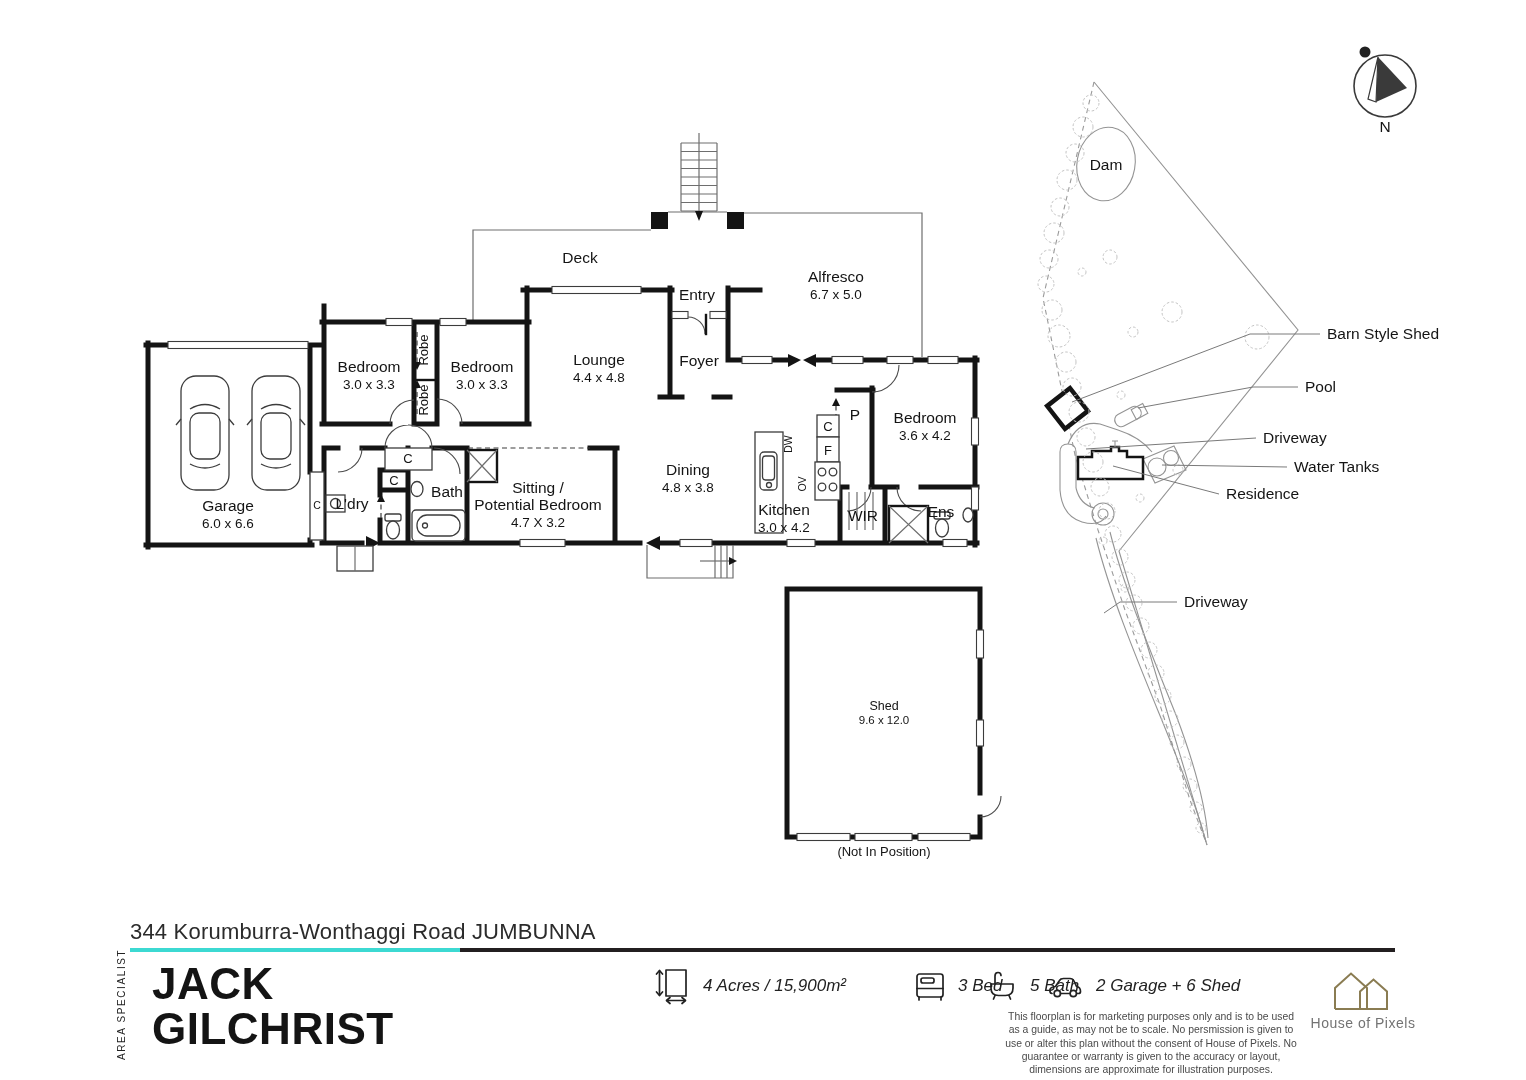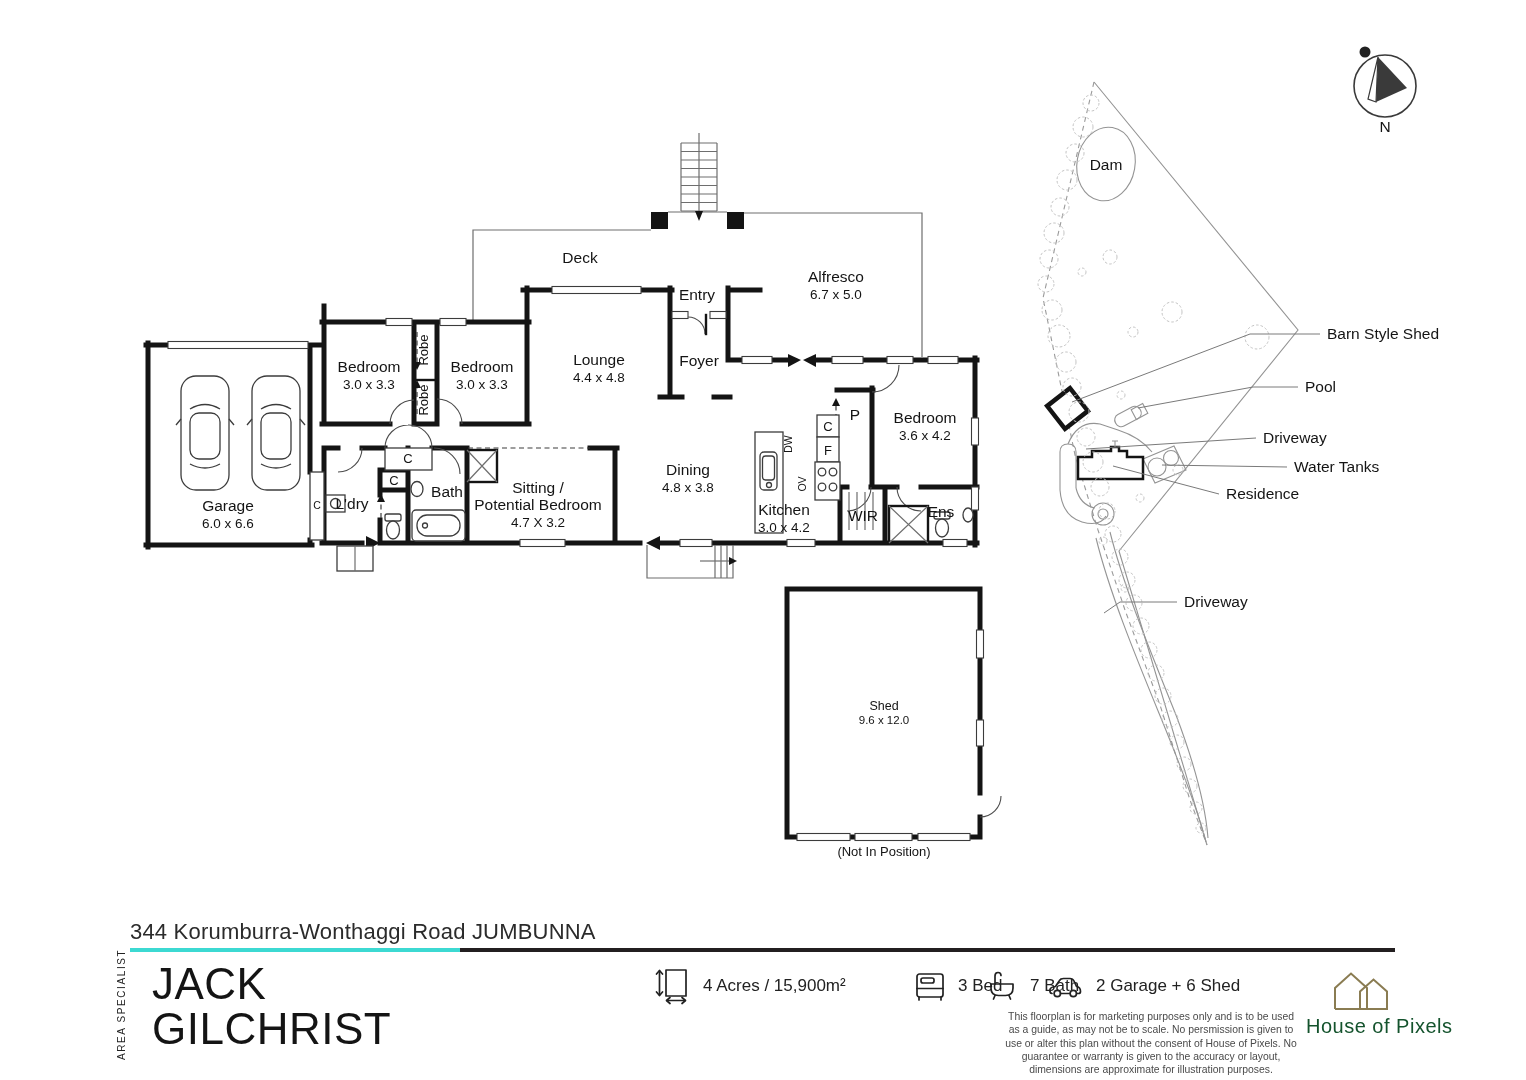--- a/index.html
+++ b/index.html
@@ -35,7 +35,7 @@
              font-size:10px;letter-spacing:1.6px;color:#222;white-space:nowrap;
              transform:rotate(-90deg) translateX(-96px);transform-origin:left top;}
   .agent-name{position:absolute;left:152px;top:961px;font-size:44px;line-height:45px;
-              font-weight:normal;color:#141414;letter-spacing:.5px;}
+              font-weight:bold;color:#141414;letter-spacing:.5px;}
   .stat{position:absolute;top:967px;display:flex;align-items:center;gap:10px;height:38px;}
   .stat span{font-size:17px;color:#222;white-space:nowrap;}
   .stat svg{stroke:#222;stroke-width:1.7;fill:none;stroke-linecap:round;stroke-linejoin:round;}

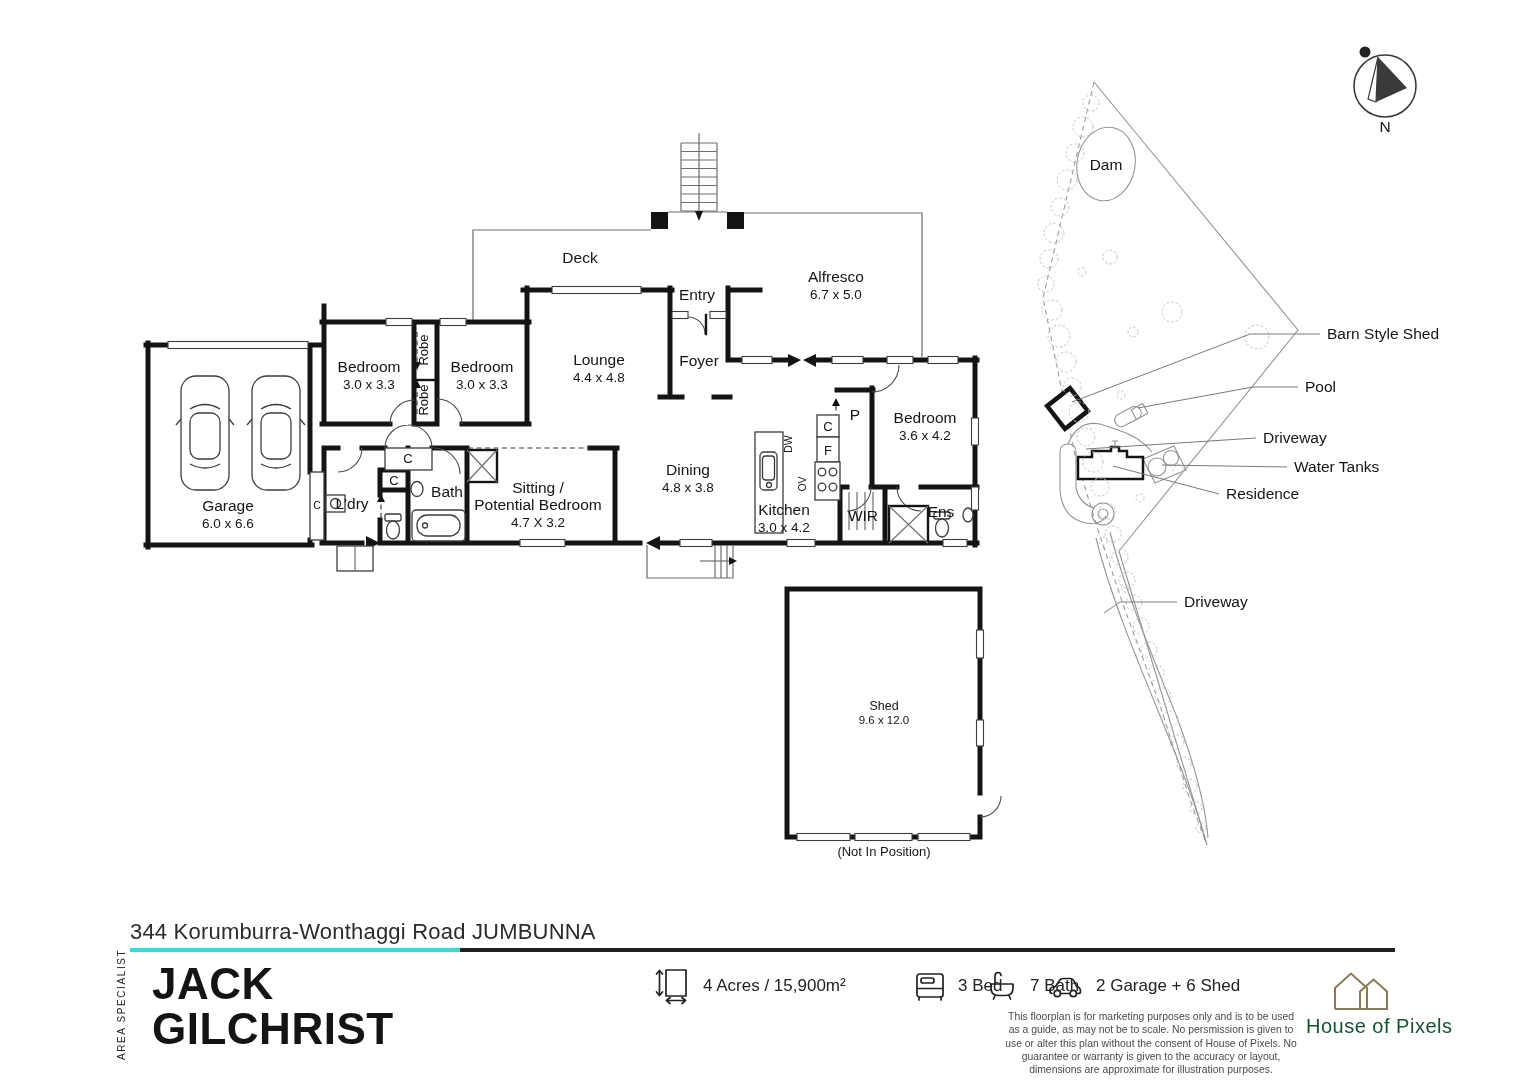--- a/index.html
+++ b/index.html
@@ -37,7 +37,7 @@
   .agent-name{position:absolute;left:152px;top:961px;font-size:44px;line-height:45px;
               font-weight:bold;color:#141414;letter-spacing:.5px;}
   .stat{position:absolute;top:967px;display:flex;align-items:center;gap:10px;height:38px;}
-  .stat span{font-size:17px;color:#222;white-space:nowrap;}
+  .stat span{font-size:17px;color:#222;white-space:nowrap;font-style:italic;}
   .stat svg{stroke:#222;stroke-width:1.7;fill:none;stroke-linecap:round;stroke-linejoin:round;}
   .disclaimer{position:absolute;left:1003px;top:1010px;width:296px;font-size:10.4px;
               line-height:1.28;color:#4a4a4a;text-align:center;}

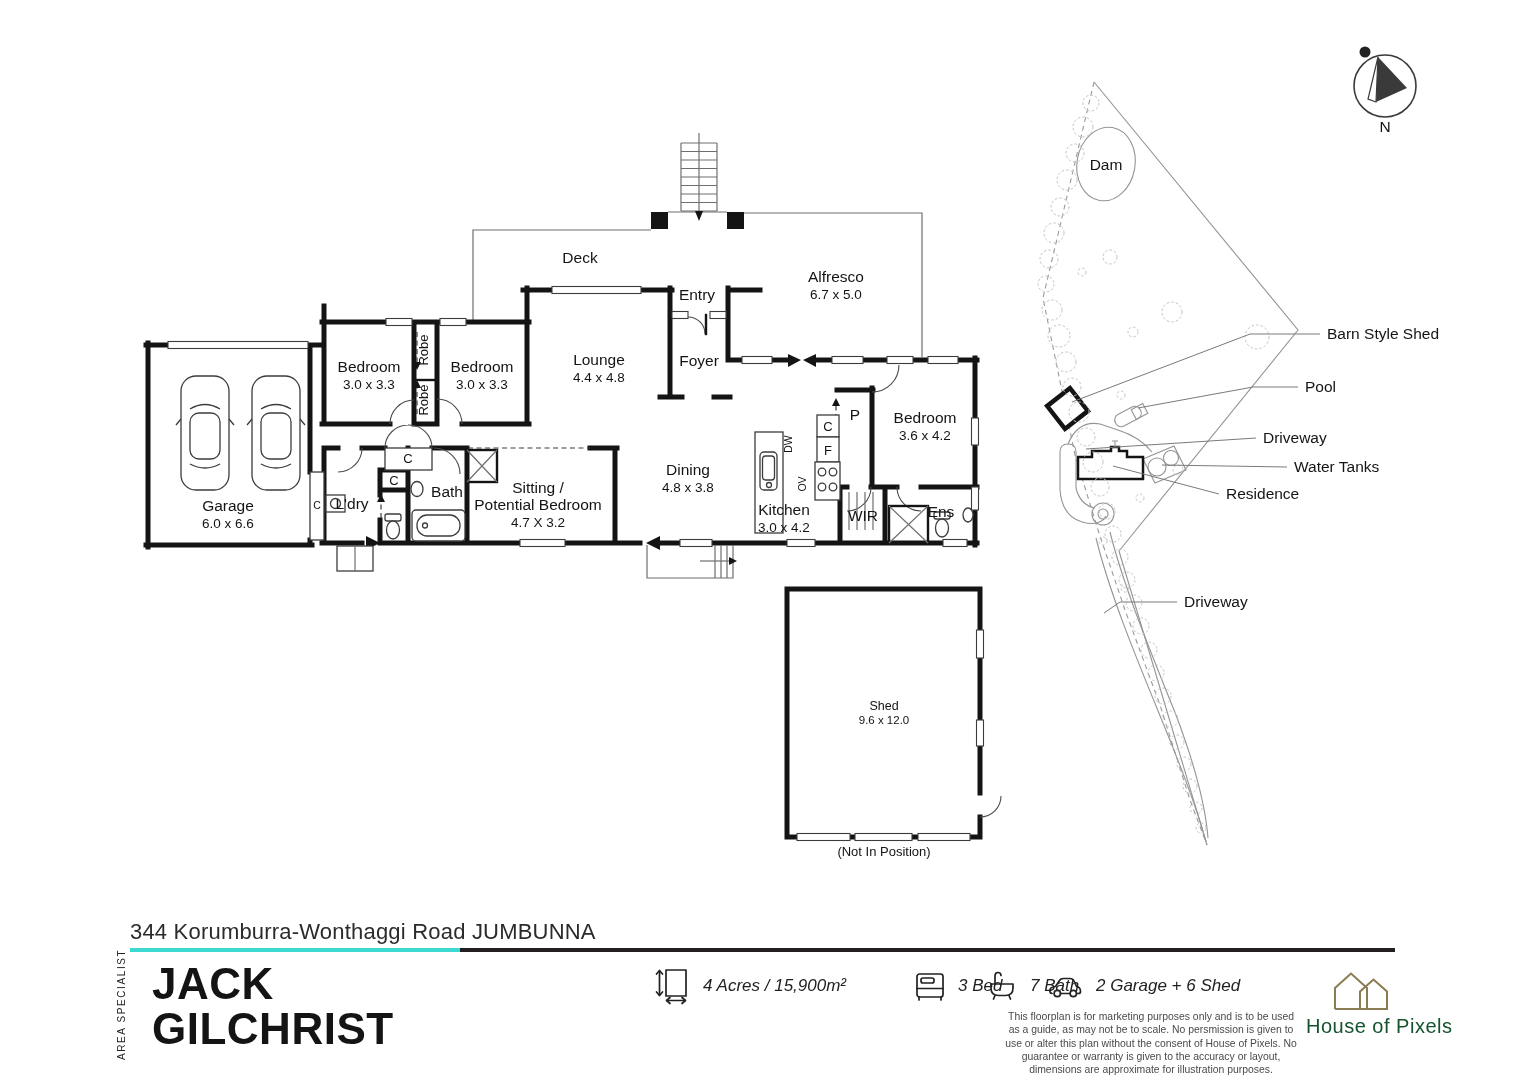--- a/index.html
+++ b/index.html
@@ -406,7 +406,7 @@
       <path d="M7,16 L29,16 L29,20 Q29,27.5 21.5,27.5 L14.5,27.5 Q7,27.5 7,20 Z"></path>
       <path d="M11,27.5 L9.5,31 M25,27.5 L26.5,31"></path>
     </svg>
-    <span>7 Bath</span>
+    <span>5 Bath</span>
   </div>
 
   <div class="stat" style="left:1046px">

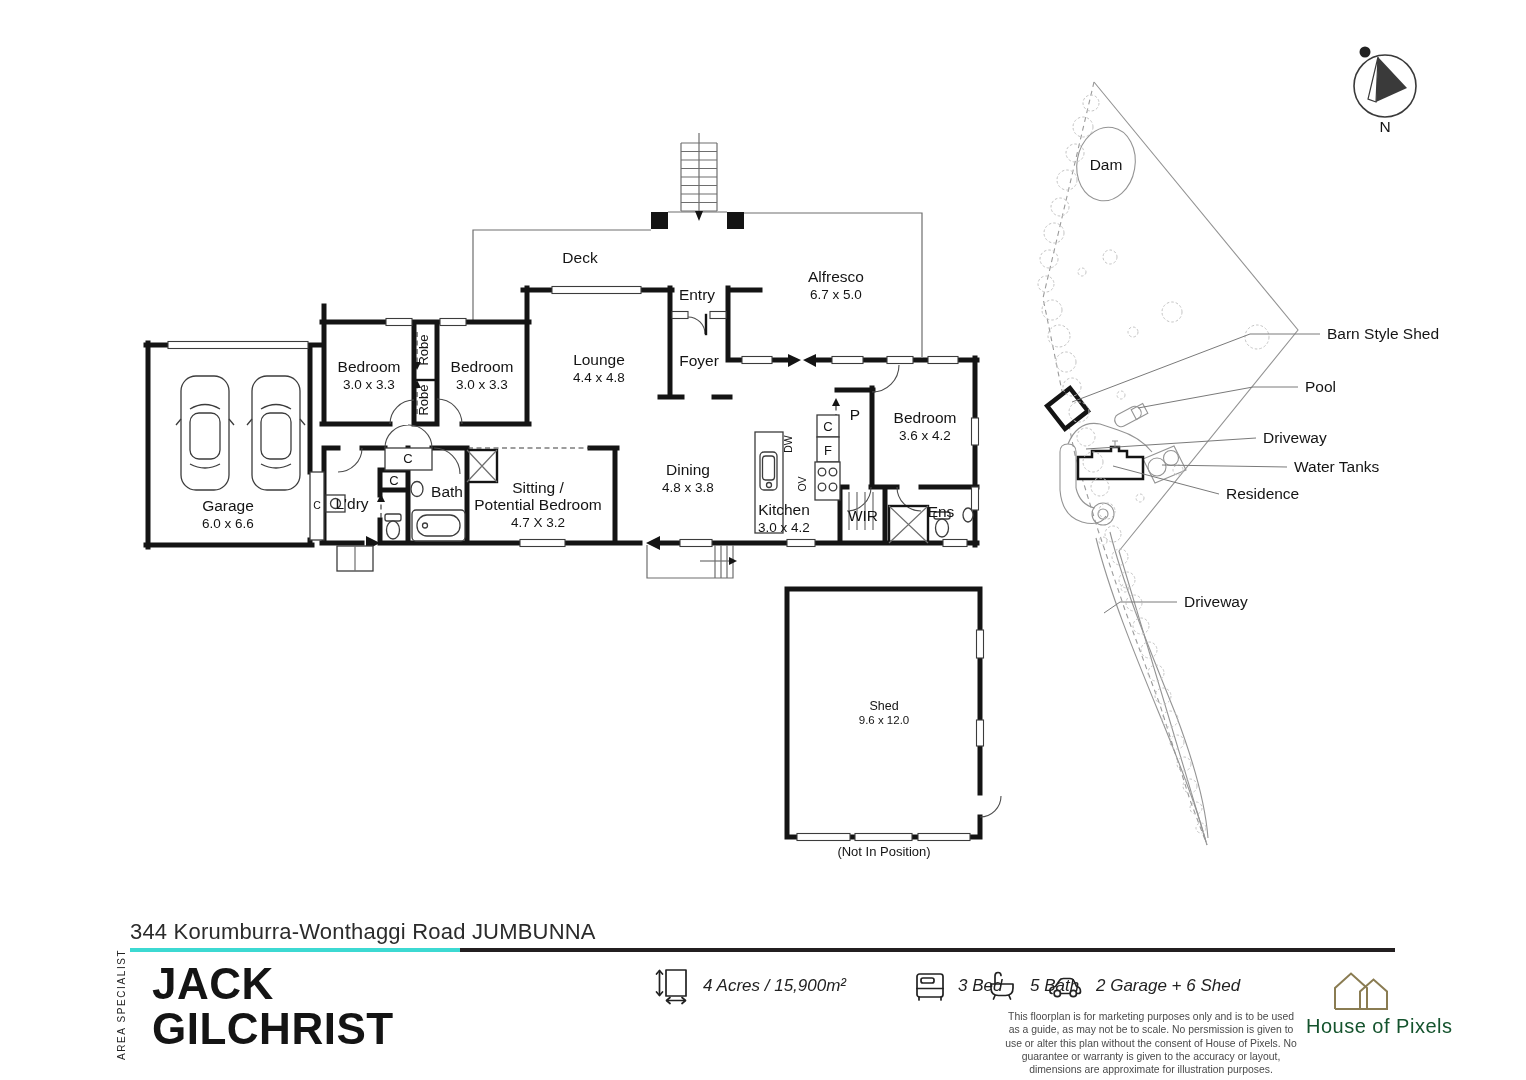--- a/index.html
+++ b/index.html
@@ -43,7 +43,7 @@
               line-height:1.28;color:#4a4a4a;text-align:center;}
   .brand{position:absolute;left:1306px;top:969px;width:114px;text-align:center;}
   .brand svg{margin:0 auto;stroke:#8a7c52;stroke-width:2;fill:none;stroke-linejoin:miter;}
-  .brand-text{font-size:20px;color:#14532d;letter-spacing:.5px;margin-top:2px;white-space:nowrap;}
+  .brand-text{font-size:14px;color:#737373;letter-spacing:.5px;margin-top:2px;white-space:nowrap;}
 </style>
 </head>
 <body>

